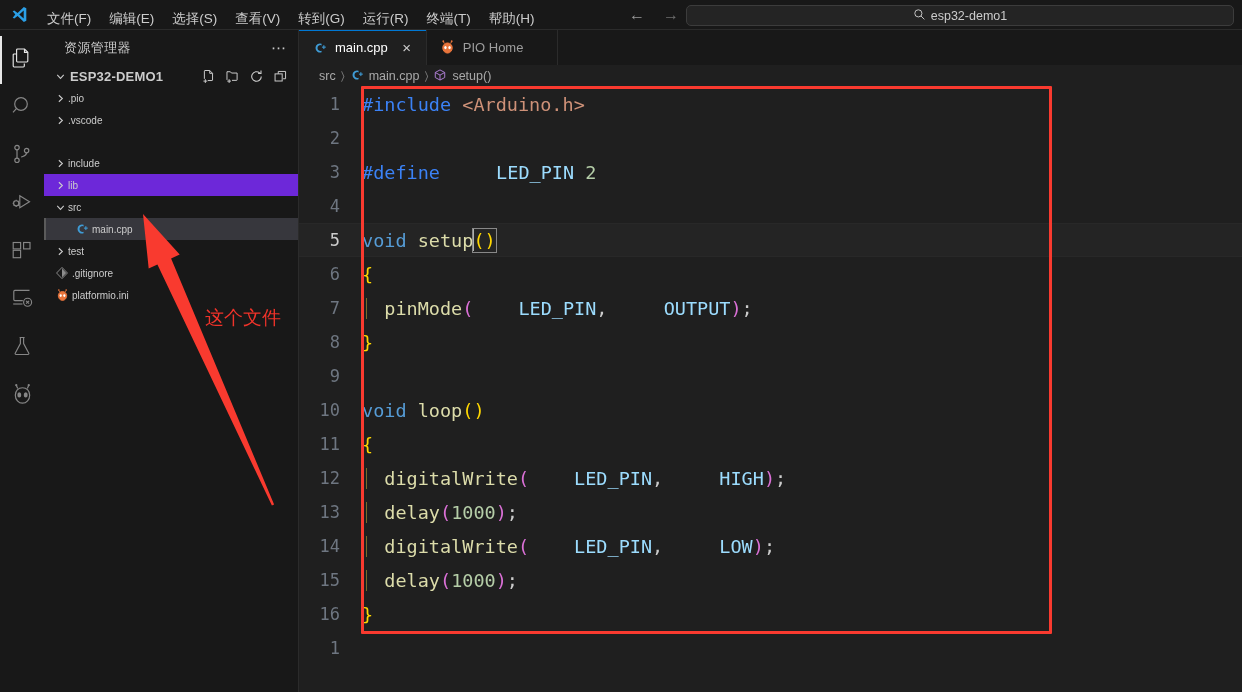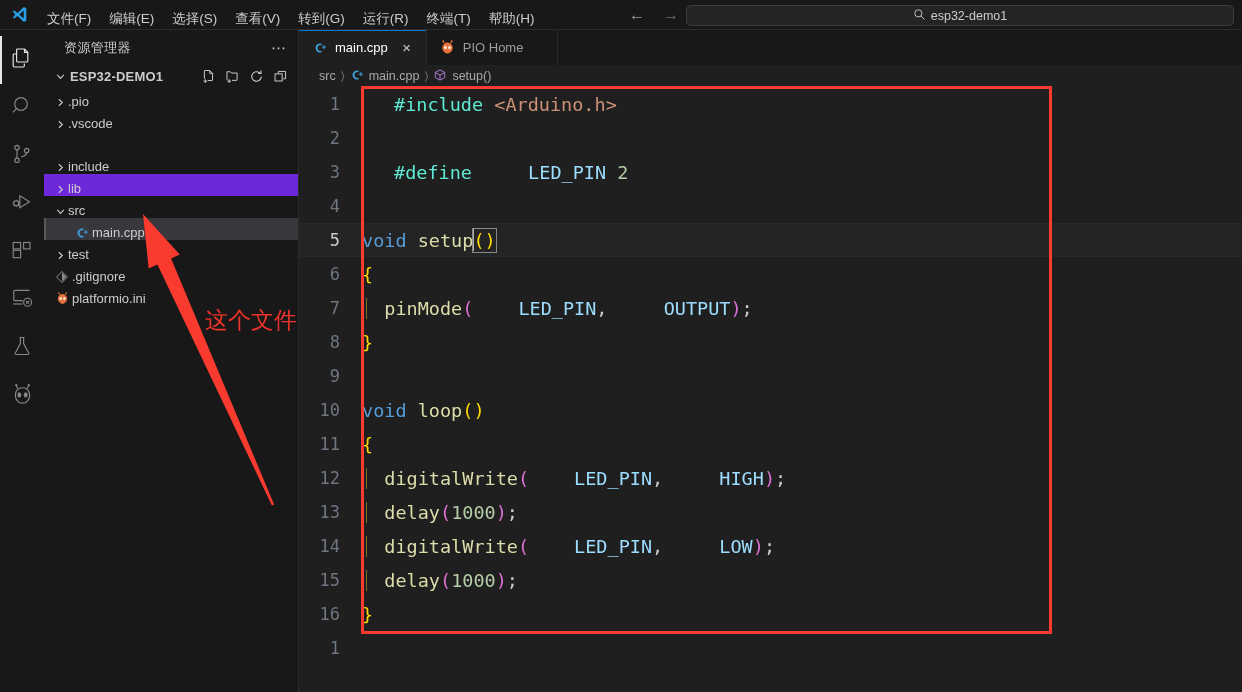--- a/index.html
+++ b/index.html
@@ -71,8 +71,8 @@
   .root-icons span { cursor:pointer; display:flex; align-items:center; color:#cccccc; }
 
   .tree-row {
-    height:22px; display:flex; align-items:flex-end; cursor:pointer; position:relative;
-    font-size:13px; color:#cccccc;
+    height:22px; display:flex; align-items:center; cursor:pointer; position:relative;
+    font-size:10px; color:#cccccc;
   }
   .tree-row.hovered { background:#6d28d9; }
   .tree-row.selected { background:#37373d; }

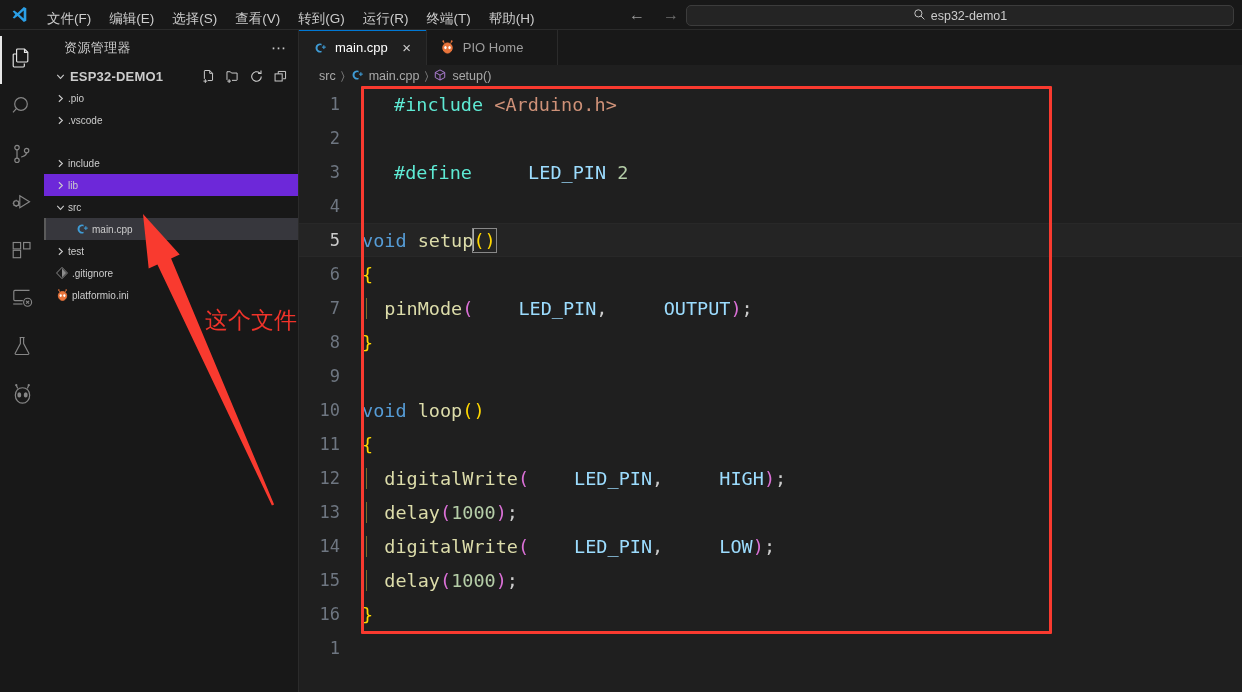--- a/index.html
+++ b/index.html
@@ -125,7 +125,7 @@
     font-size:18.5px; white-space:pre; letter-spacing:0px;
     position:relative;
   }
-  .tok-pre   { color:#5eead4;padding-left:32px; }
+  .tok-pre   { color:#3b82f6; }
   .tok-str   { color:#ce9178; }
   .tok-kw    { color:#569cd6; }
   .tok-fn    { color:#dcdcaa; }

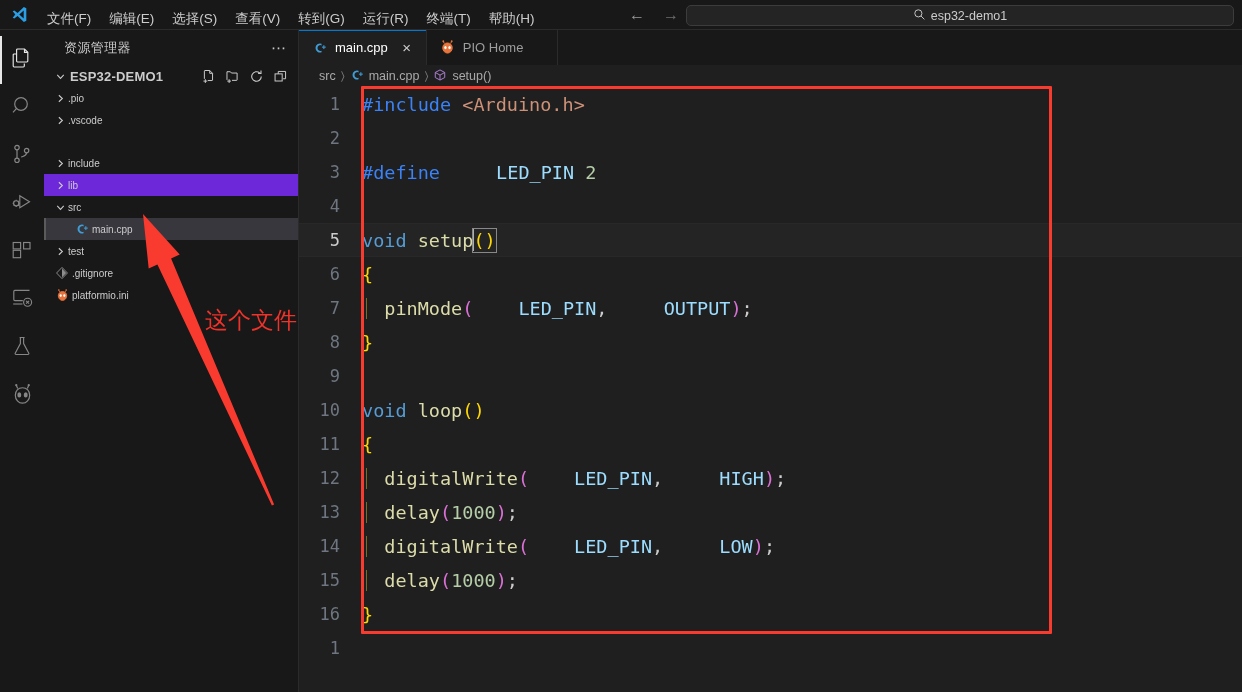--- a/index.html
+++ b/index.html
@@ -152,7 +152,7 @@
     position:absolute; border:3px solid #f93a2f; border-radius:1px;
   }
   .anno-text {
-    position:absolute; color:#f0332a; font-size:23px;
+    position:absolute; color:#f0332a; font-size:19px;
     font-family:"DejaVu Sans","Liberation Sans",sans-serif; white-space:nowrap;
   }
 </style>

